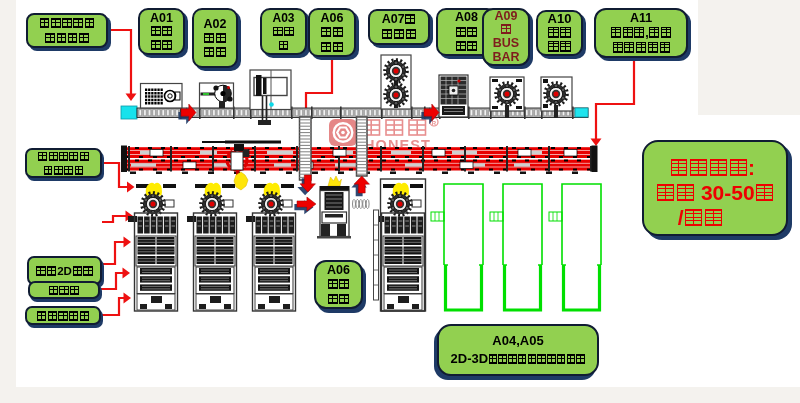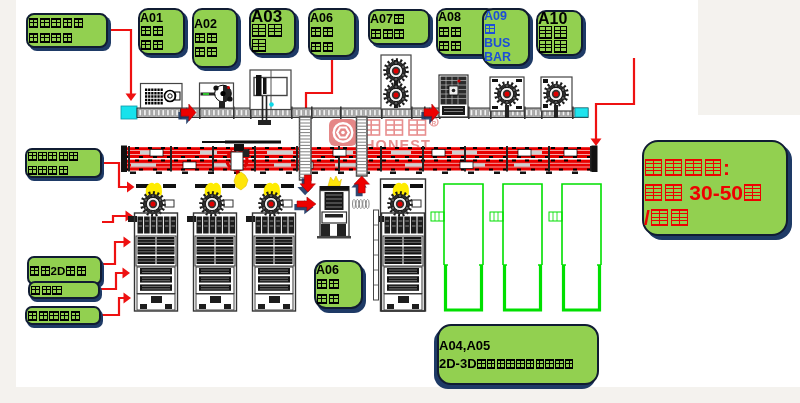--- a/index.html
+++ b/index.html
@@ -5,7 +5,7 @@
 body { font-family:"Liberation Sans", sans-serif; }
 #stage { position:relative; width:800px; height:403px; background:#fff; overflow:hidden; }
 .gray { position:absolute; background:#f4f2ee; }
-.lb { position:absolute; background:#92d050; border:2px solid #101c33; 
+.lb { position:absolute; background:#92d050; border:2px solid #101c33; text-align:center;
       font-weight:bold; display:flex; flex-direction:column; justify-content:center; }
 i.c { display:inline-block; width:.8em; height:.82em; margin:0 .07em; vertical-align:-7%;
       border:1px solid currentColor;

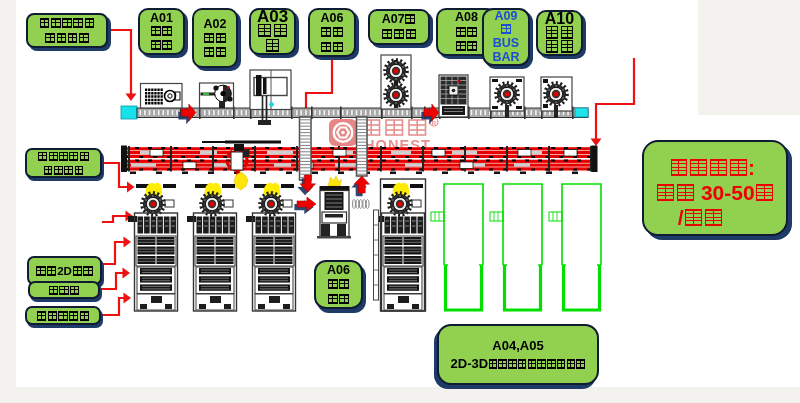--- a/index.html
+++ b/index.html
@@ -316,7 +316,7 @@
 <div class="lb " style="left:192px;top:8px;width:46px;height:60px;font-size:12.5px;line-height:14px;border-radius:10px;box-shadow:3px 3px 0 #1e3a66;color:#000;border-width:2px">
       <div>A02<br><i class="c"></i><i class="c"></i><br><i class="c"></i><i class="c"></i></div>
     </div>
-<div class="lb " style="left:249px;top:8px;width:47px;height:47px;font-size:17px;line-height:14px;border-radius:10px;box-shadow:3px 3px 0 #1e3a66;color:#000;border-width:2px">
+<div class="lb " style="left:260px;top:8px;width:47px;height:47px;font-size:12px;line-height:14px;border-radius:10px;box-shadow:3px 3px 0 #1e3a66;color:#000;border-width:2px">
       <div>A03<br><i class="c"></i><i class="c"></i><br><i class="c"></i></div>
     </div>
 <div class="lb " style="left:308px;top:8px;width:48px;height:49px;font-size:12.5px;line-height:14.5px;border-radius:10px;box-shadow:3px 3px 0 #1e3a66;color:#000;border-width:2px">

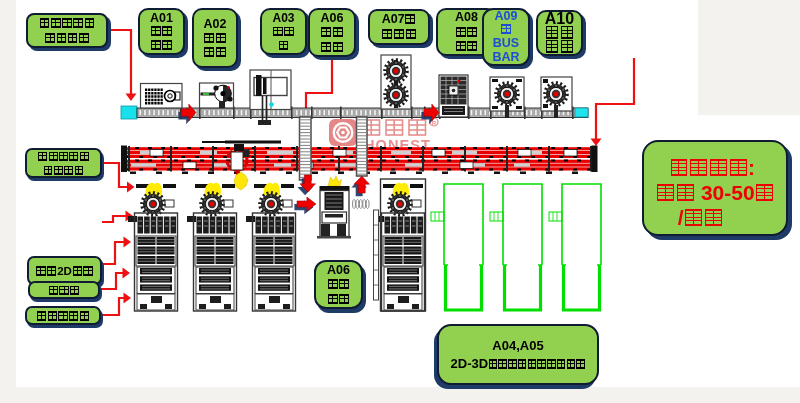--- a/index.html
+++ b/index.html
@@ -328,7 +328,7 @@
 <div class="lb " style="left:436px;top:8px;width:61px;height:48px;font-size:12.5px;line-height:14.5px;border-radius:10px;box-shadow:3px 3px 0 #1e3a66;color:#000;border-width:2px">
       <div>A08<br><i class="c"></i><i class="c"></i><br><i class="c"></i><i class="c"></i></div>
     </div>
-<div class="lb " style="left:482px;top:8px;width:48px;height:58px;font-size:12.5px;line-height:13.5px;border-radius:11px;box-shadow:3px 3px 0 #1e3a66;color:#1d4ed8;border-width:2px">
+<div class="lb " style="left:482px;top:8px;width:48px;height:58px;font-size:12.5px;line-height:13.5px;border-radius:11px;box-shadow:3px 3px 0 #1e3a66;color:#7f1d1d;border-width:2px">
       <div>A09<br><i class="c"></i><br>BUS<br>BAR</div>
     </div>
 <div class="lb " style="left:536px;top:10px;width:47px;height:46px;font-size:16px;line-height:14px;border-radius:10px;box-shadow:3px 3px 0 #1e3a66;color:#000;border-width:2px">

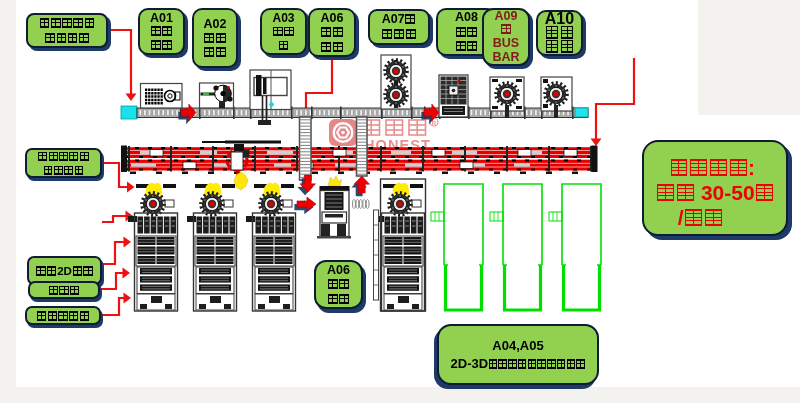--- a/index.html
+++ b/index.html
@@ -331,7 +331,7 @@
 <div class="lb " style="left:482px;top:8px;width:48px;height:58px;font-size:12.5px;line-height:13.5px;border-radius:11px;box-shadow:3px 3px 0 #1e3a66;color:#7f1d1d;border-width:2px">
       <div>A09<br><i class="c"></i><br>BUS<br>BAR</div>
     </div>
-<div class="lb " style="left:536px;top:10px;width:47px;height:46px;font-size:16px;line-height:14px;border-radius:10px;box-shadow:3px 3px 0 #1e3a66;color:#000;border-width:2px">
+<div class="lb " style="left:536px;top:10px;width:47px;height:46px;font-size:13px;line-height:14px;border-radius:10px;box-shadow:3px 3px 0 #1e3a66;color:#000;border-width:2px">
       <div>A10<br><i class="c"></i><i class="c"></i><br><i class="c"></i><i class="c"></i></div>
     </div>
 <div class="lb " style="left:25px;top:148px;width:77px;height:30px;font-size:11px;line-height:14px;border-radius:7px;box-shadow:2px 3px 0 #1e3a66;color:#000;border-width:2px">

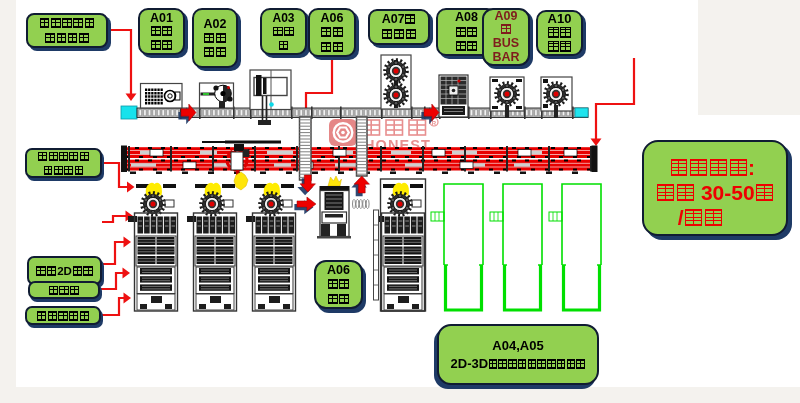--- a/index.html
+++ b/index.html
@@ -334,6 +334,9 @@
 <div class="lb " style="left:536px;top:10px;width:47px;height:46px;font-size:13px;line-height:14px;border-radius:10px;box-shadow:3px 3px 0 #1e3a66;color:#000;border-width:2px">
       <div>A10<br><i class="c"></i><i class="c"></i><br><i class="c"></i><i class="c"></i></div>
     </div>
+<div class="lb " style="left:594px;top:8px;width:94px;height:50px;font-size:12.5px;line-height:15px;border-radius:12px;box-shadow:3px 3px 0 #1e3a66;color:#000;border-width:2px">
+      <div>A11<br><i class="c"></i><i class="c"></i><i class="c"></i><span class="dn">,</span><i class="c"></i><i class="c"></i><br><i class="c"></i><i class="c"></i><i class="c"></i><i class="c"></i><i class="c"></i></div>
+    </div>
 <div class="lb " style="left:25px;top:148px;width:77px;height:30px;font-size:11px;line-height:14px;border-radius:7px;box-shadow:2px 3px 0 #1e3a66;color:#000;border-width:2px">
       <div><i class="c"></i><i class="c"></i><i class="c"></i><i class="c"></i><i class="c"></i><br><i class="c"></i><i class="c"></i><i class="c"></i><i class="c"></i></div>
     </div>

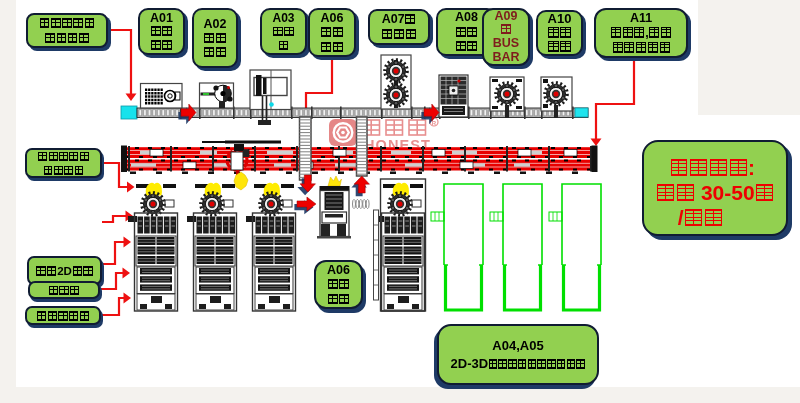--- a/index.html
+++ b/index.html
@@ -352,7 +352,7 @@
 <div class="lb " style="left:314px;top:260px;width:49px;height:49px;font-size:12.5px;line-height:14.5px;border-radius:12px;box-shadow:3px 4px 0 #1e3a66;color:#000;border-width:2px">
       <div>A06<br><i class="c"></i><i class="c"></i><br><i class="c"></i><i class="c"></i></div>
     </div>
-<div class="lb sm" style="left:437px;top:324px;width:162px;height:61px;font-size:13px;line-height:18px;border-radius:14px;box-shadow:-3px 4px 0 #1e3a66;color:#000;border-width:2.5px">
+<div class="lb sm" style="left:437px;top:324px;width:162px;height:52px;font-size:13px;line-height:18px;border-radius:14px;box-shadow:-3px 4px 0 #1e3a66;color:#000;border-width:2.5px">
       <div>A04<span class="dn">,</span>A05<br>2D-3D<i class="c"></i><i class="c"></i><i class="c"></i><i class="c"></i><i class="c"></i><i class="c"></i><i class="c"></i><i class="c"></i><i class="c"></i><i class="c"></i></div>
     </div>
 <div class="lb red" style="left:642px;top:140px;width:146px;height:96px;font-size:21px;line-height:25px;border-radius:16px;box-shadow:4px 4px 0 #1e3a66;color:#ee0000;border-width:2.5px">

